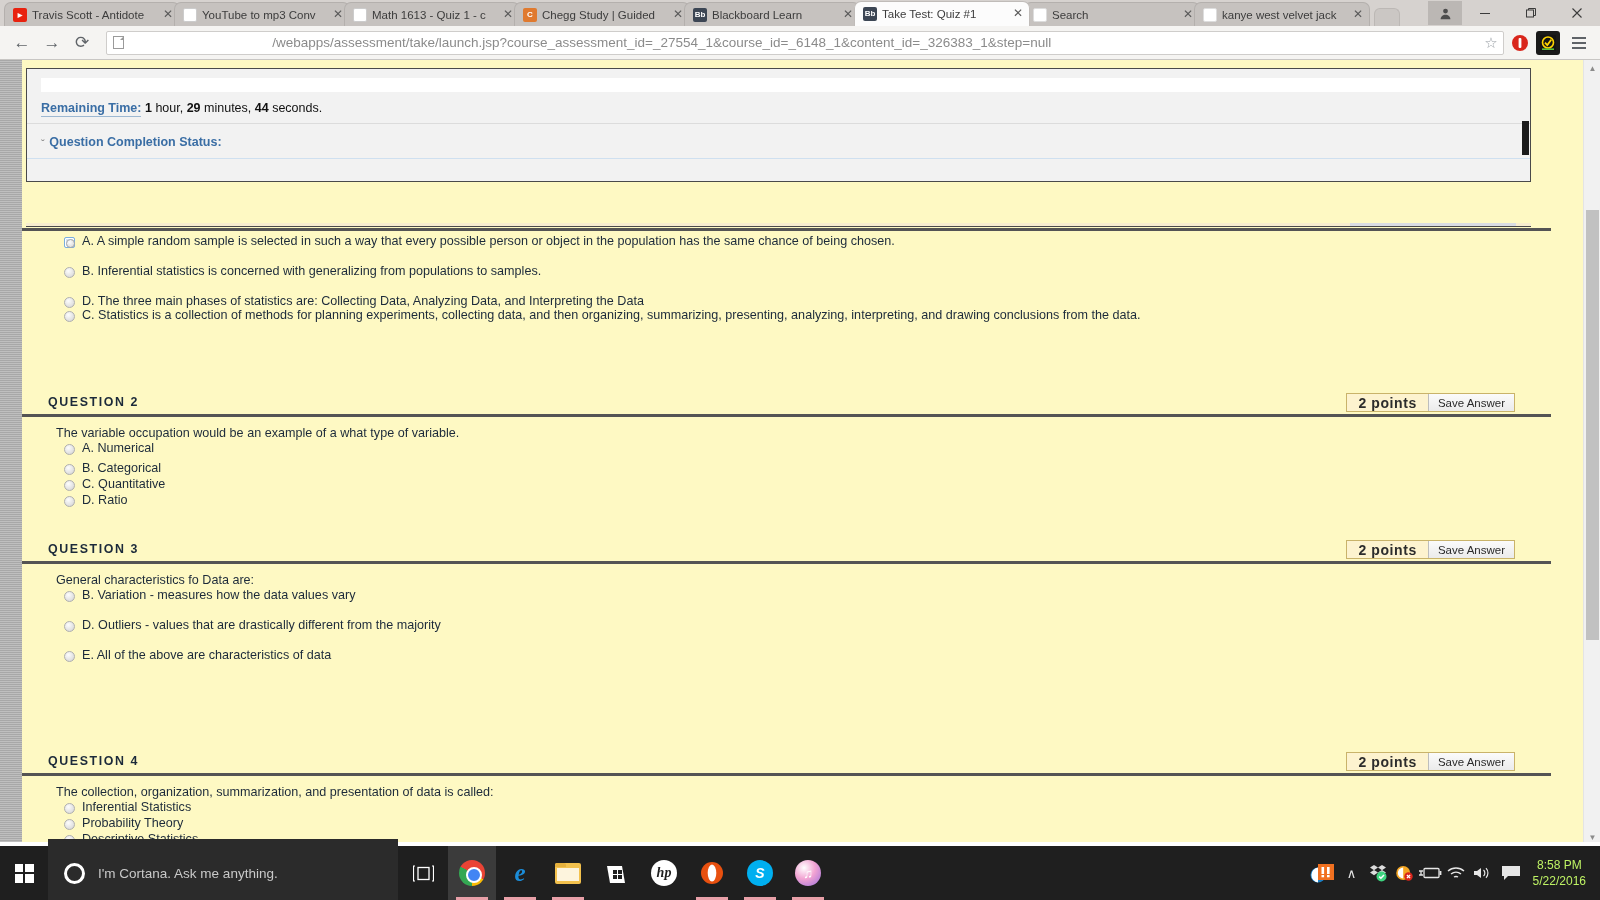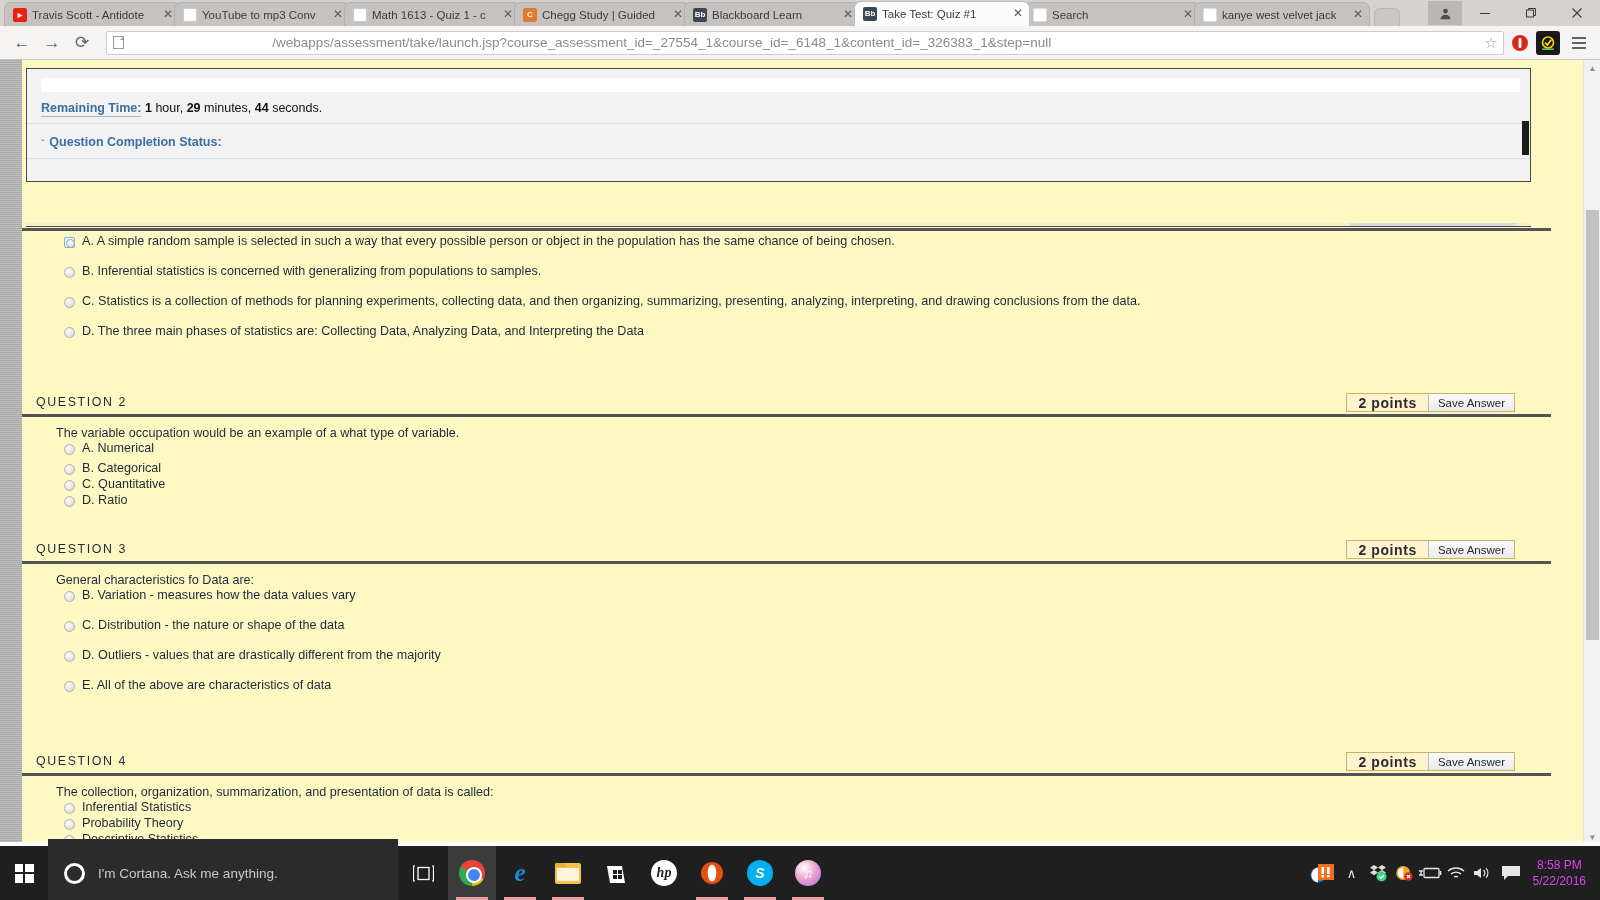--- a/index.html
+++ b/index.html
@@ -603,13 +603,13 @@
             <span class="radio"></span>
             <span>B. Inferential statistics is concerned with generalizing from populations to samples.</span>
           </div>
+          <div class="opt" style="margin-bottom:0;">
+            <span class="radio"></span>
+            <span>D. The three main phases of statistics are:   Collecting Data,  Analyzing Data, and Interpreting the Data</span>
+          </div>
           <div class="opt" style="margin-bottom:16px;">
             <span class="radio"></span>
             <span>C. Statistics is a collection of methods for planning experiments, collecting data, and then organizing, summarizing, presenting, analyzing, interpreting, and drawing conclusions from the data.</span>
-          </div>
-          <div class="opt" style="margin-bottom:0;">
-            <span class="radio"></span>
-            <span>D. The three main phases of statistics are:   Collecting Data,  Analyzing Data, and Interpreting the Data</span>
           </div>
         </div>
       </div>

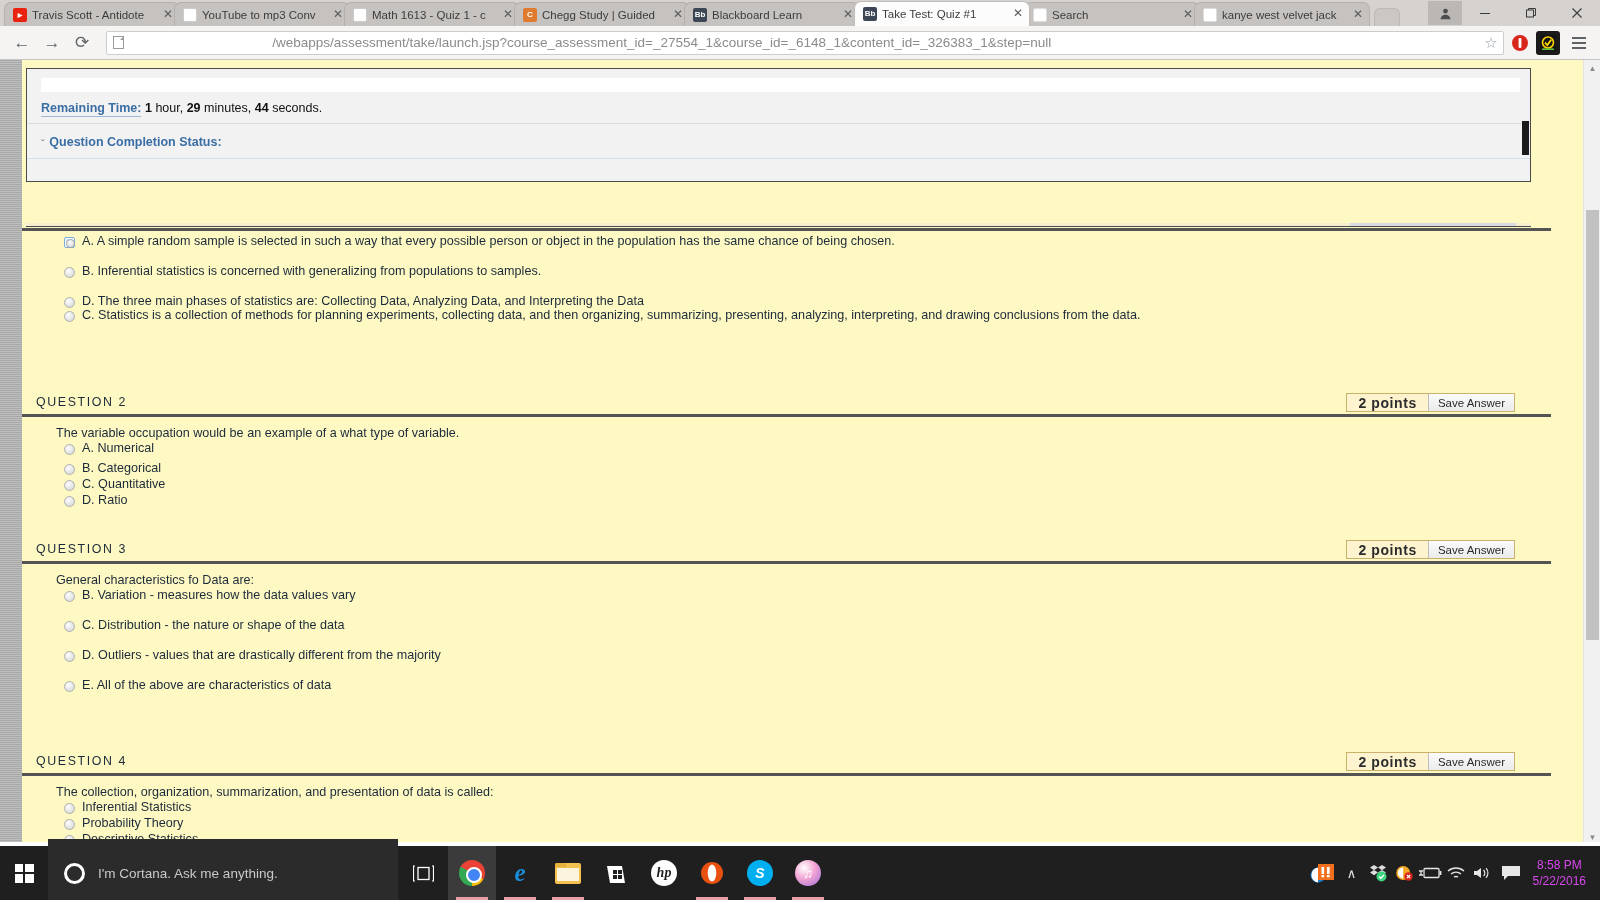--- a/index.html
+++ b/index.html
@@ -340,10 +340,10 @@
   }
   .q-title {
     font-size: 12.4px;
-    font-weight: normal;
+    font-weight: bold;
     letter-spacing: 1.6px;
     color: #1c2a3a;
-    padding-left: 14px;
+    padding-left: 26px;
   }
   .q-actions {
     position: absolute;

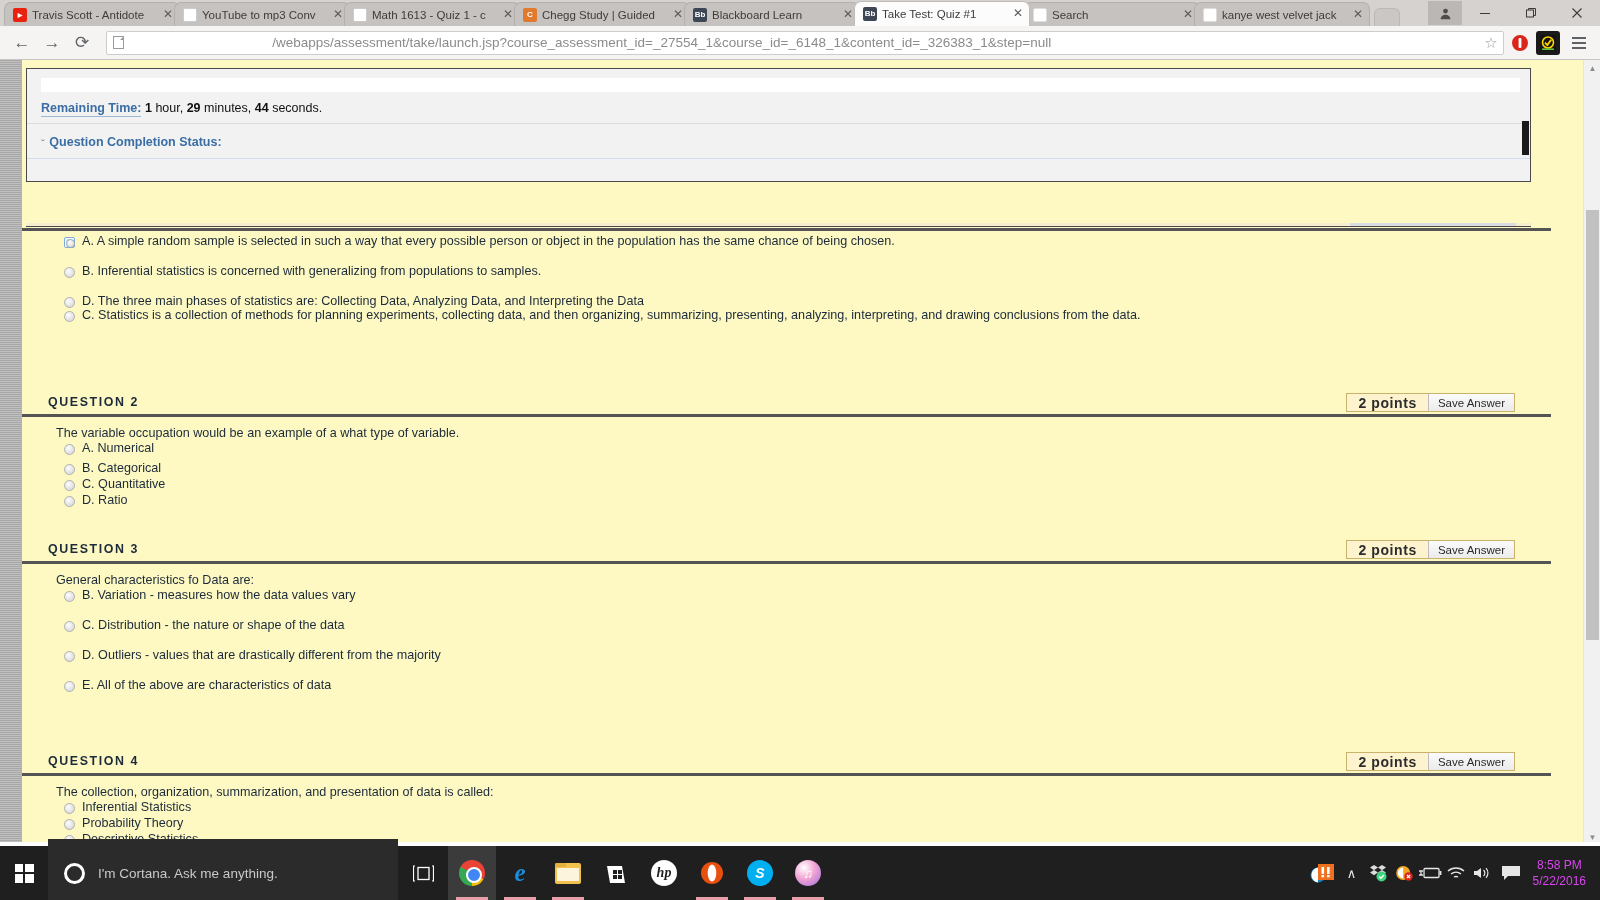--- a/index.html
+++ b/index.html
@@ -656,10 +656,6 @@
           <div class="opt" style="margin-bottom:16px;">
             <span class="radio"></span>
             <span>B. Variation - measures how the data values vary</span>
-          </div>
-          <div class="opt" style="margin-bottom:16px;">
-            <span class="radio"></span>
-            <span>C. Distribution - the nature or shape of the data</span>
           </div>
           <div class="opt" style="margin-bottom:16px;">
             <span class="radio"></span>

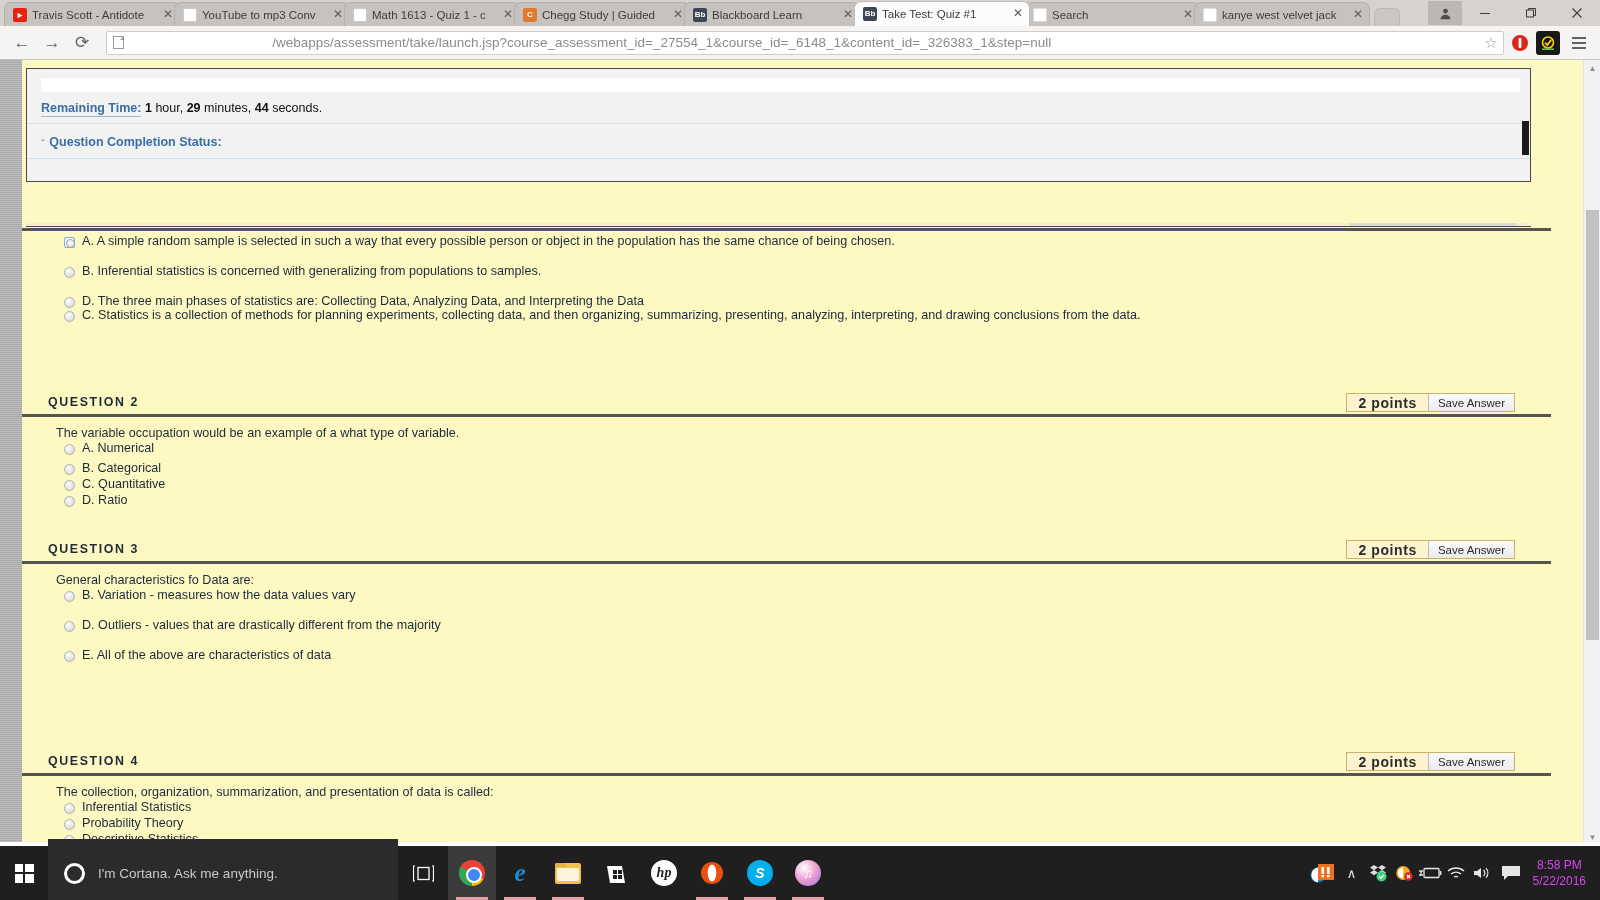--- a/index.html
+++ b/index.html
@@ -454,7 +454,7 @@
     position: relative;
   }
   .clock {
-    color: #d946ef;
+    color: #bef264;
     font-size: 12px;
     text-align: center;
     line-height: 16px;

